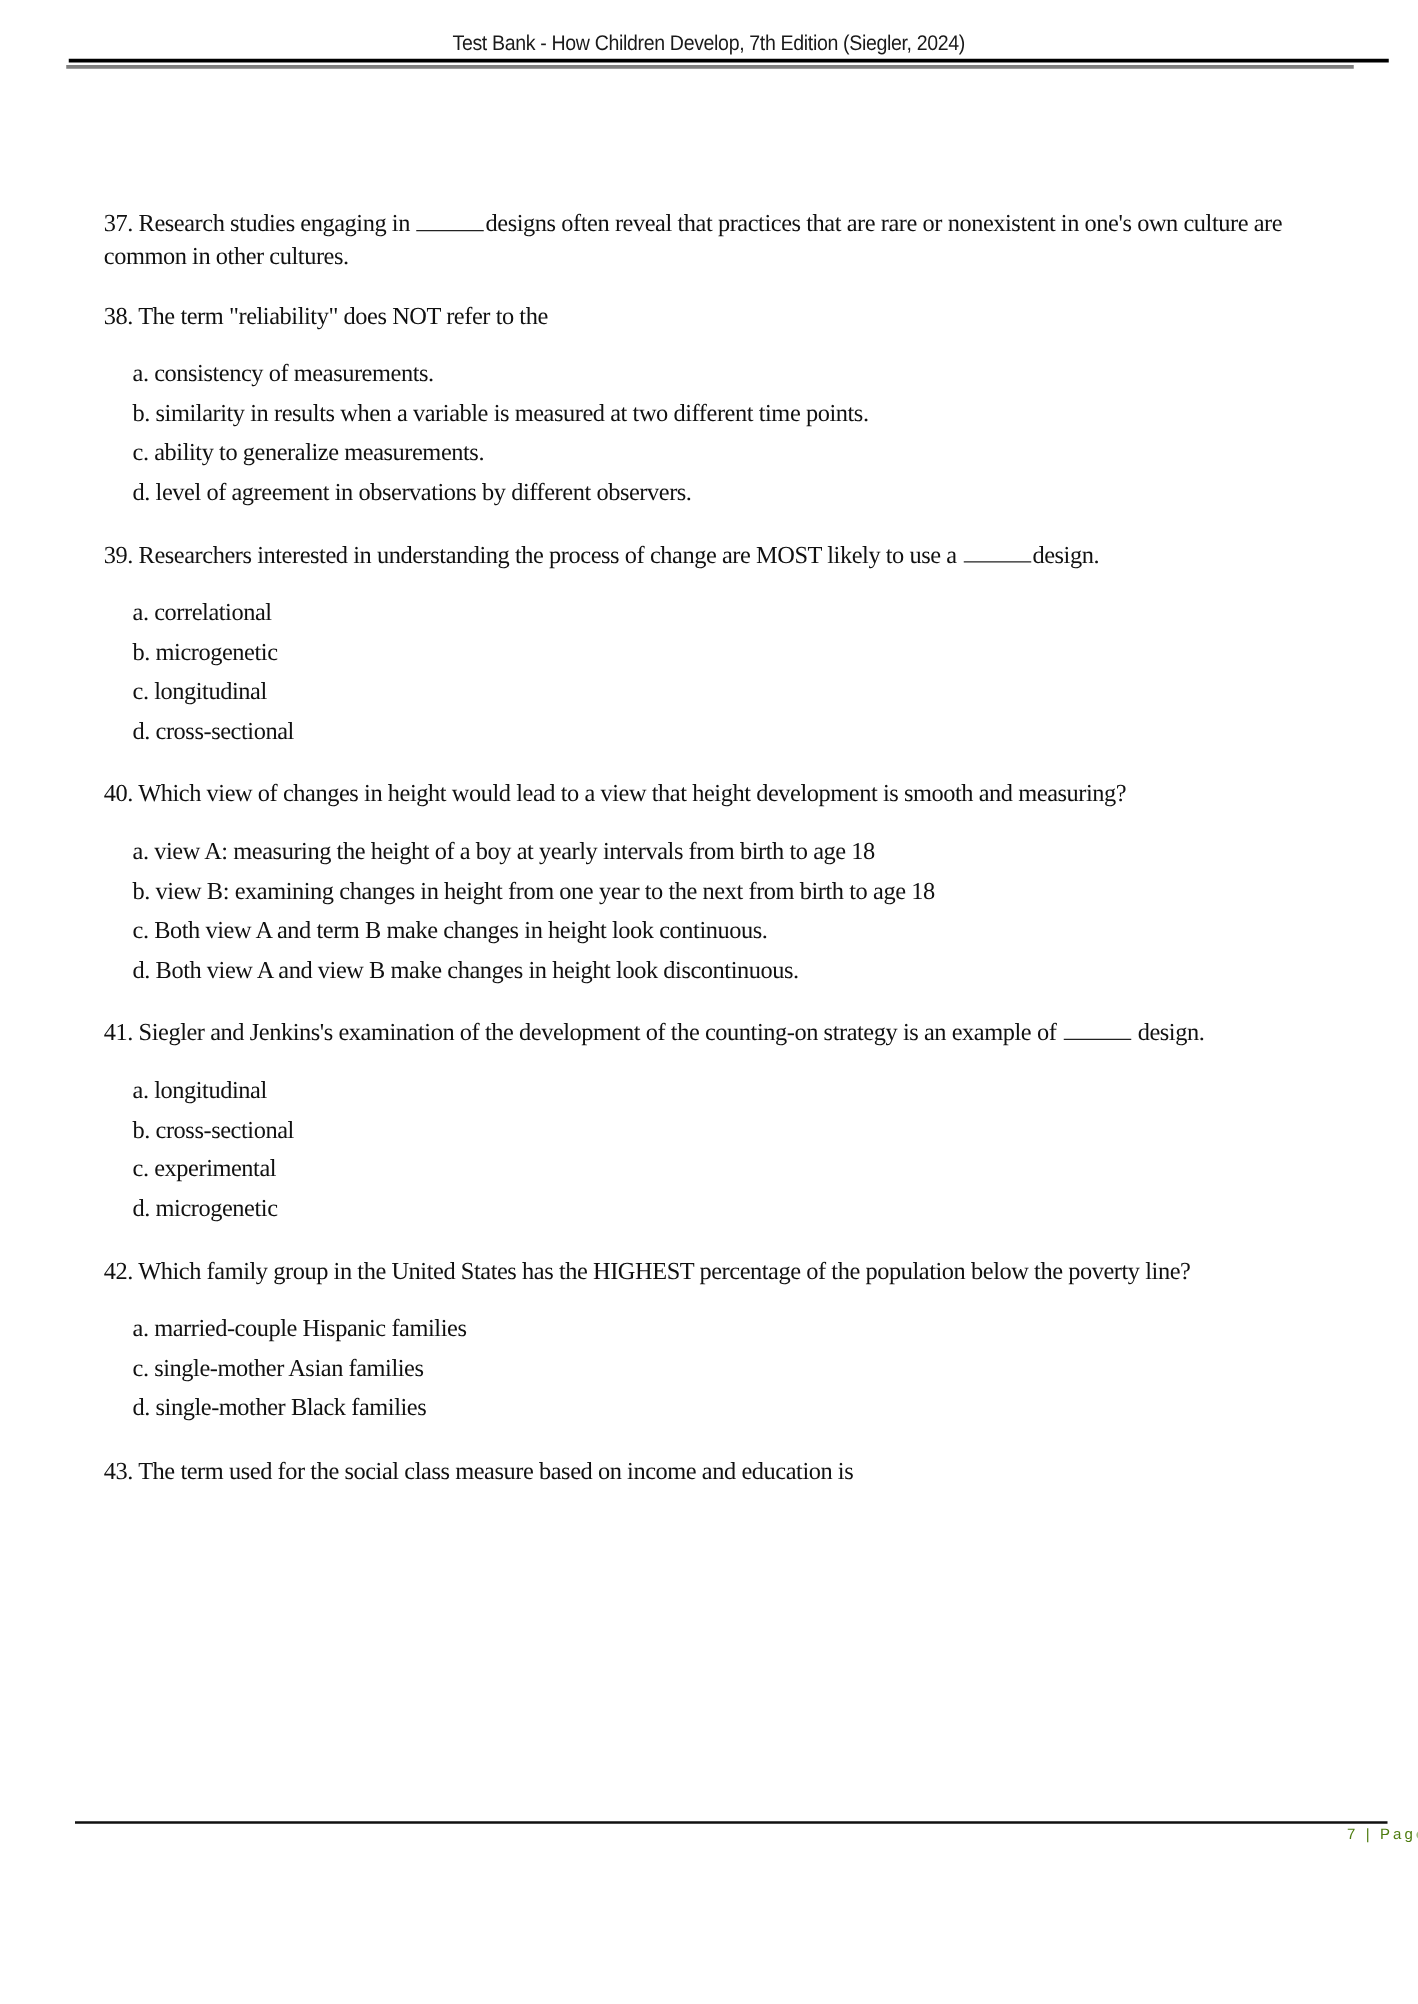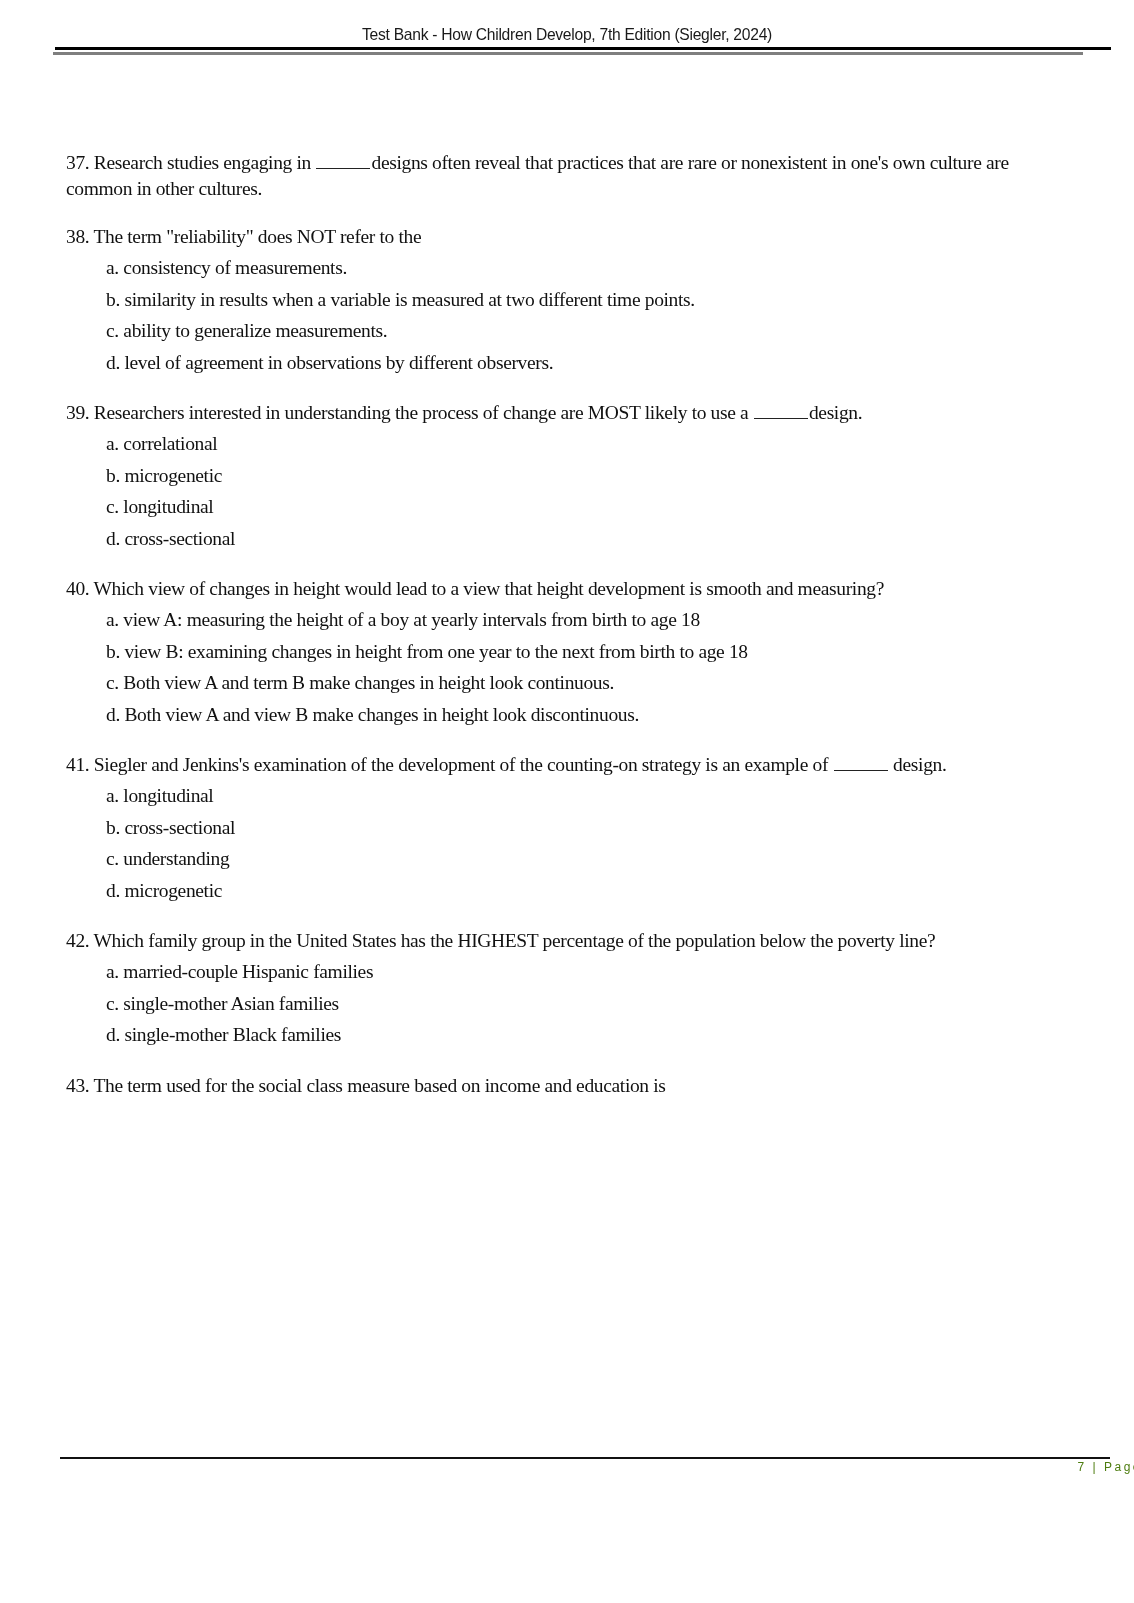--- a/index.html
+++ b/index.html
@@ -18,7 +18,7 @@
     color: #111; letter-spacing: -0.35px;
   }
   .question { margin: 0 0 22px 0; }
-  .q-stem { margin: 0; }
+  .q-stem { margin: 17px; }
   .options { list-style: none; margin: 2px 0 0 0; padding: 0 0 0 40px; }
   .options li { line-height: 31.5px; }
   .blank { display: inline-block; width: 54px; border-bottom: 1.5px solid #222; height: 16px; vertical-align: baseline; margin: 0 1px; }

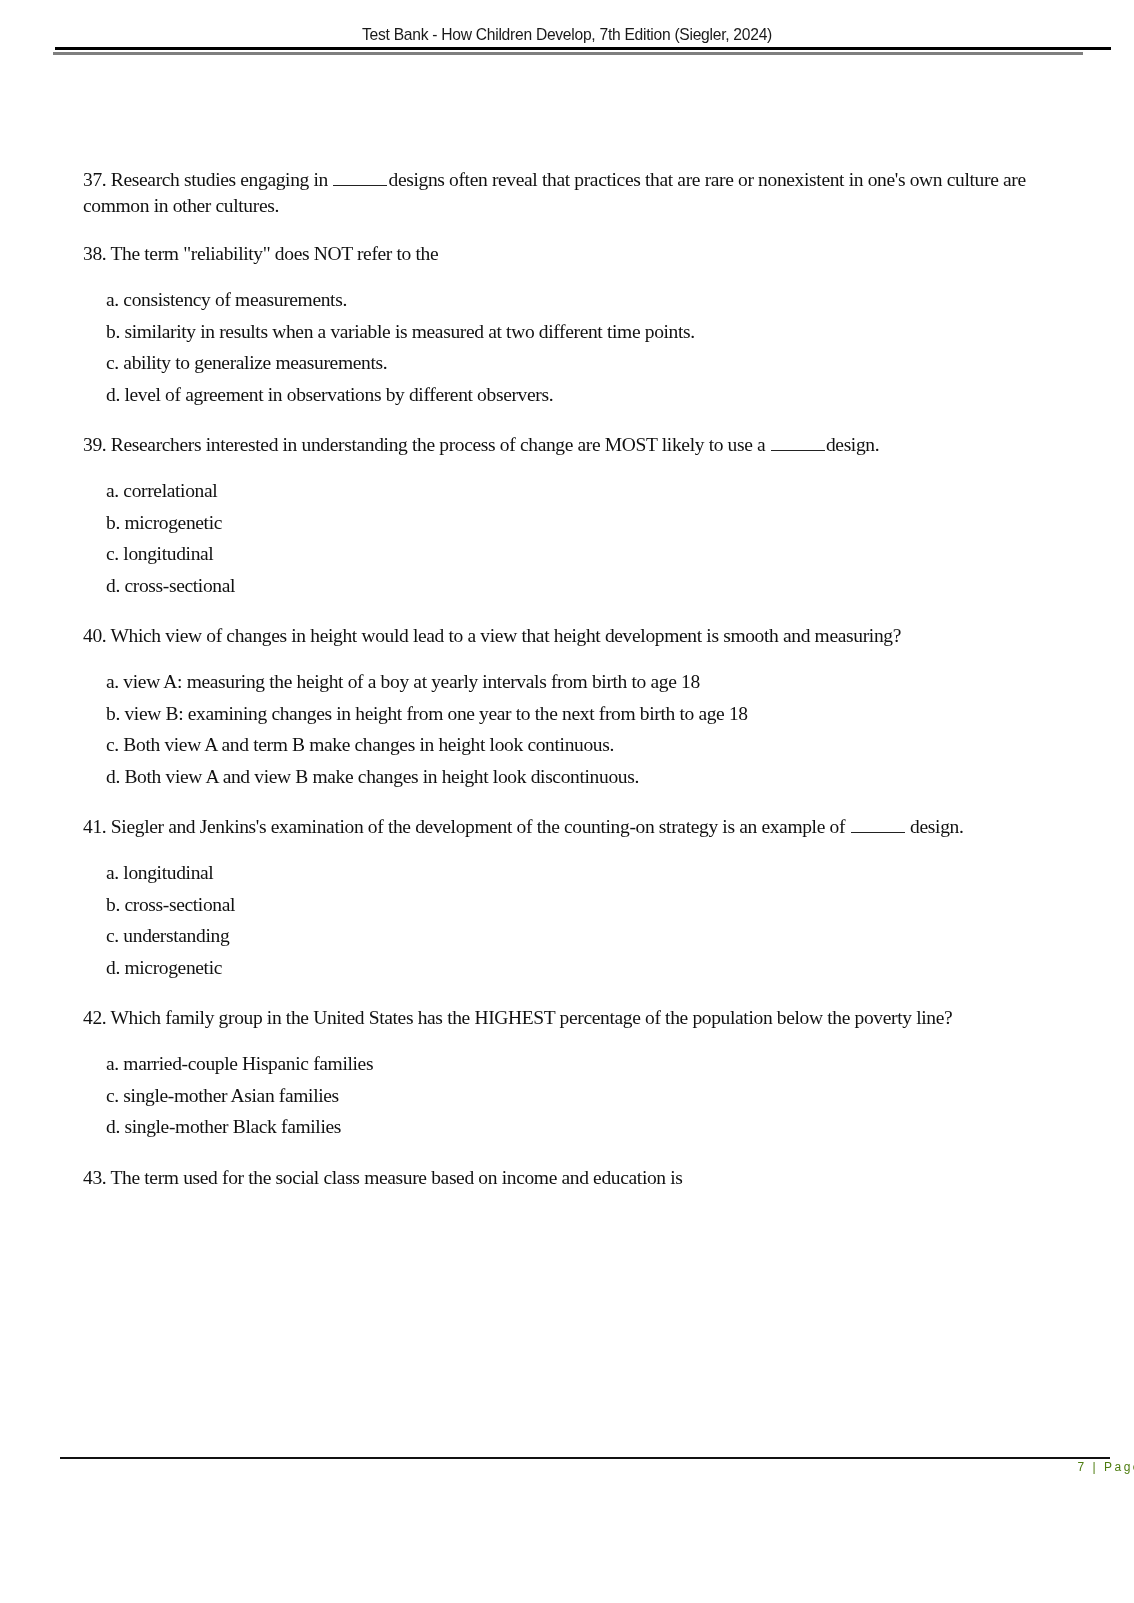--- a/index.html
+++ b/index.html
@@ -77,7 +77,7 @@
     <ul class="options">
       <li>a. longitudinal</li>
       <li>b. cross-sectional</li>
-      <li>c. understanding</li>
+      <li>c. experimental</li>
       <li>d. microgenetic</li>
     </ul>
   </div>

